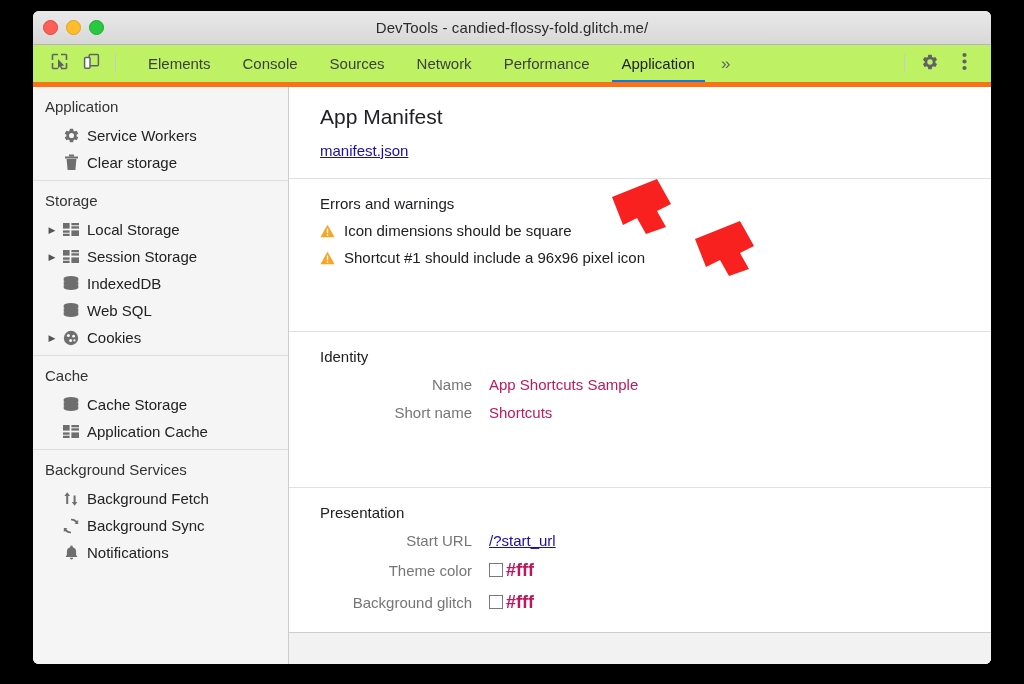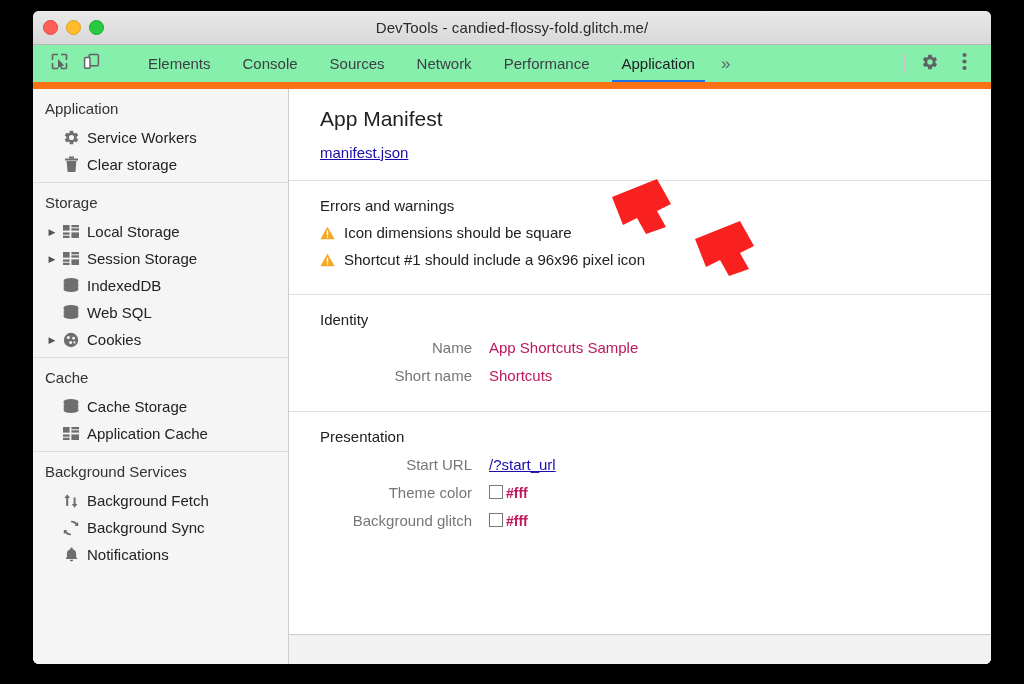--- a/index.html
+++ b/index.html
@@ -74,8 +74,8 @@
   .tabstrip {
     position: relative;
     height: 37px;
-    background: #86efac;
-    border-bottom: 7px solid #f97316;
+    background: #bef264;
+    border-bottom: 5px solid #f97316;
     display: flex;
     align-items: stretch;
     padding-left: 10px;

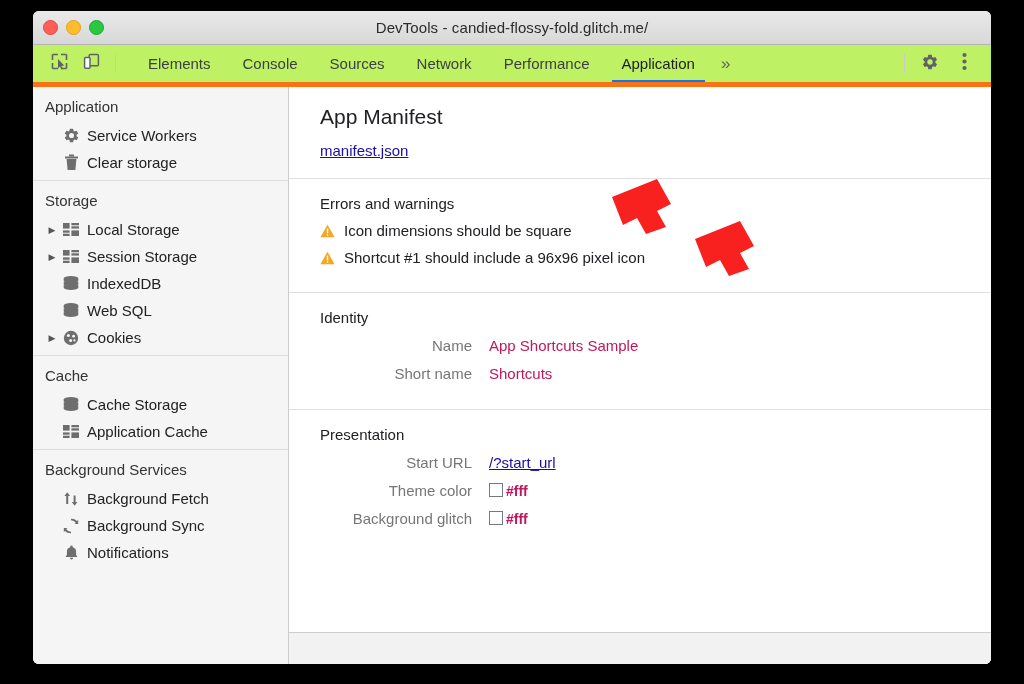--- a/index.html
+++ b/index.html
@@ -226,6 +226,7 @@
     border-top: 1px solid #e0e0e0;
     margin-left: -31px;
     padding: 16px 0 16px 31px;
+    margin-top: 39px;
   }
   .section-title {
     font-size: 15px;

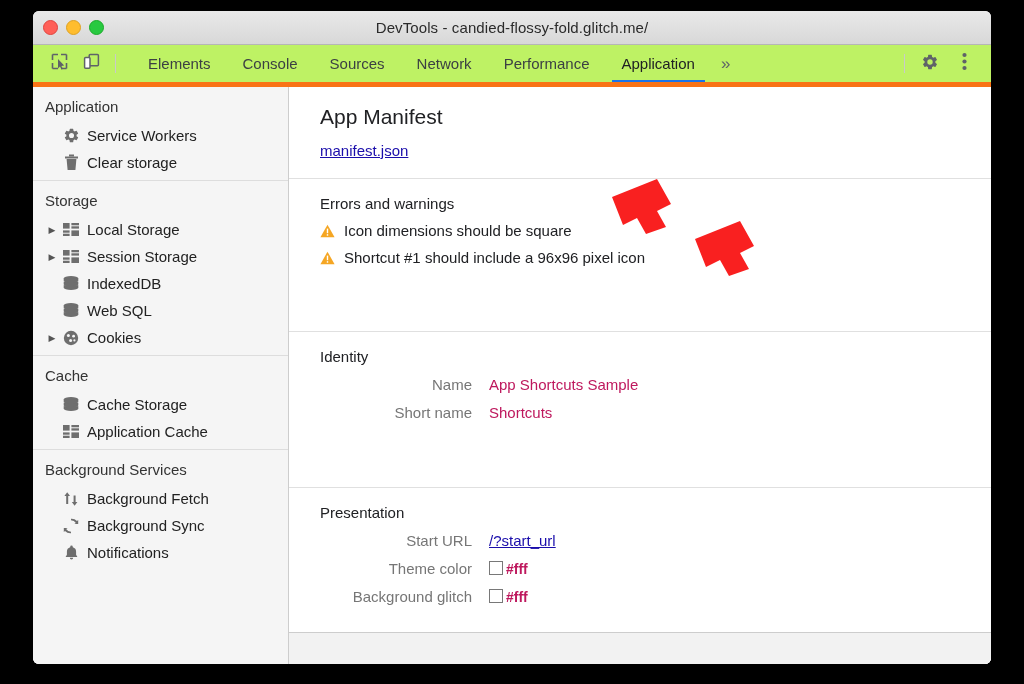--- a/index.html
+++ b/index.html
@@ -271,7 +271,7 @@
     margin-right: 3px;
     vertical-align: -1px;
   }
-  .color-val { font-weight: bold; font-size: 14px; }
+  .color-val { font-weight: bold; font-size: 18px; }
 
   .footer-strip {
     position: absolute;

